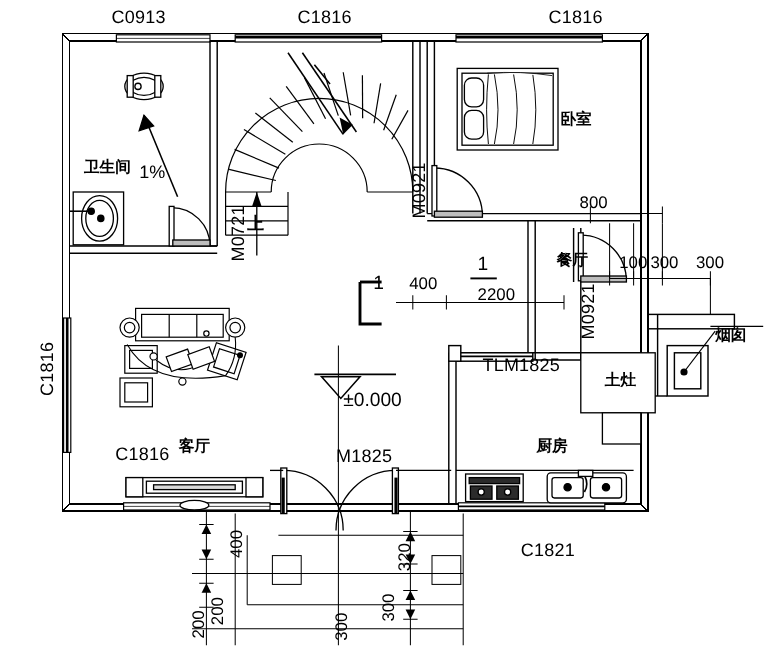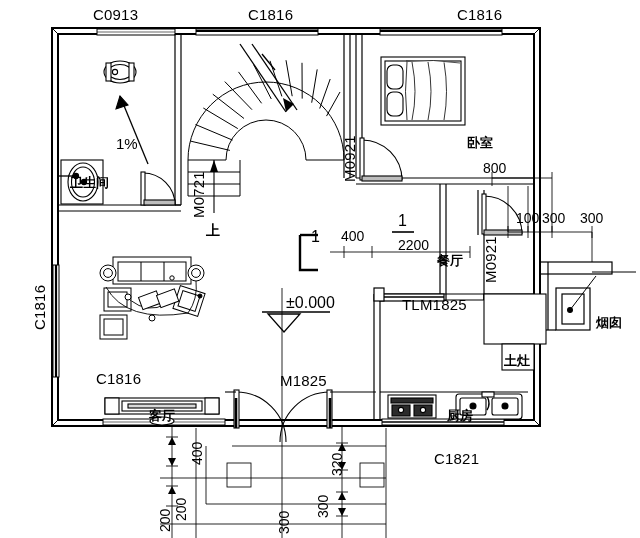--- a/index.html
+++ b/index.html
@@ -10,7 +10,7 @@
   .lbl{position:absolute;color:#000;white-space:nowrap;
        font-family:"Liberation Sans","DejaVu Sans",sans-serif;}
   .code{font-size:15px;letter-spacing:.2px;}
-  .cn{font-size:13px;font-weight:bold;font-family:"DejaVu Sans",sans-serif;margin-top:44px;}
+  .cn{font-size:13px;font-weight:bold;font-family:"DejaVu Sans",sans-serif;}
   .dim{font-size:14px;}
   .rot90{transform:rotate(-90deg);transform-origin:left top;}
   .mark{font-size:16px;}

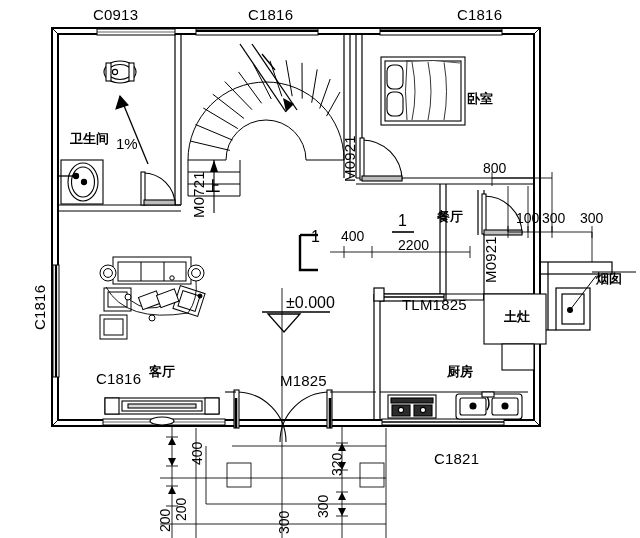--- a/index.html
+++ b/index.html
@@ -354,7 +354,7 @@
 
   <div class="lbl cn" style="left:70px;top:130px">卫生间</div>
   <div class="lbl cn" style="left:467px;top:90px">卧室</div>
-  <div class="lbl cn" style="left:437px;top:208px">餐厅</div>
+  <div class="lbl cn" style="left:464px;top:208px">餐厅</div>
   <div class="lbl cn" style="left:149px;top:363px">客厅</div>
   <div class="lbl cn" style="left:447px;top:363px">厨房</div>
   <div class="lbl cn" style="left:504px;top:308px">土灶</div>

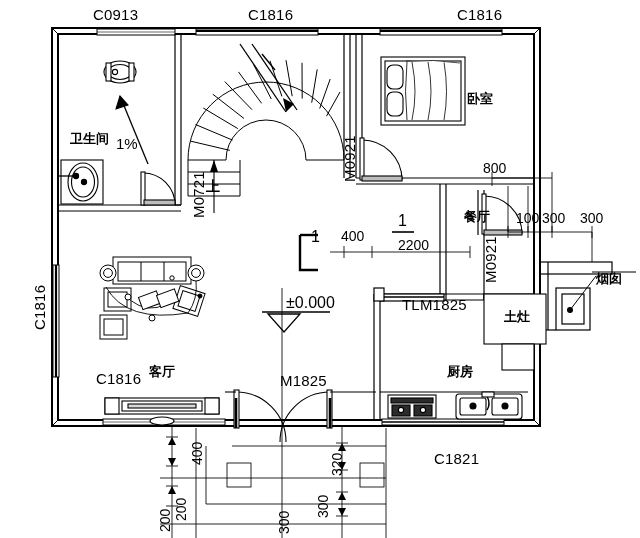--- a/index.html
+++ b/index.html
@@ -17,7 +17,7 @@
   .wm{position:absolute;color:#e8332a;font-weight:bold;
       font-family:"DejaVu Sans",sans-serif;font-size:41px;
       letter-spacing:2px;opacity:.92;}
-  .elev{font-size:16px;}
+  .elev{font-size:16px;margin-top:31px;}
 </style>
 </head>
 <body>

